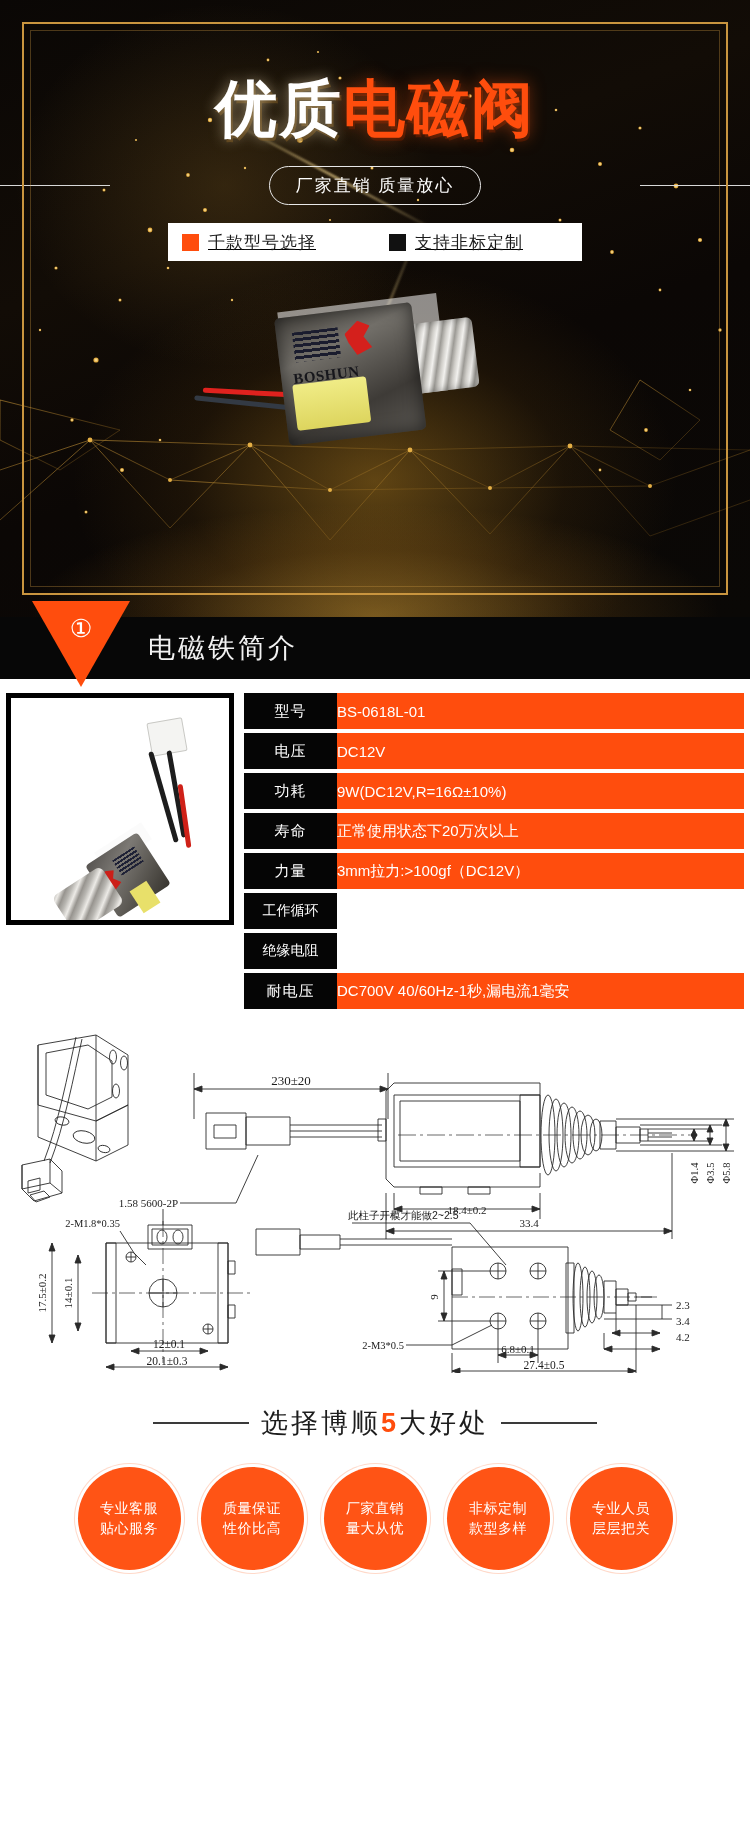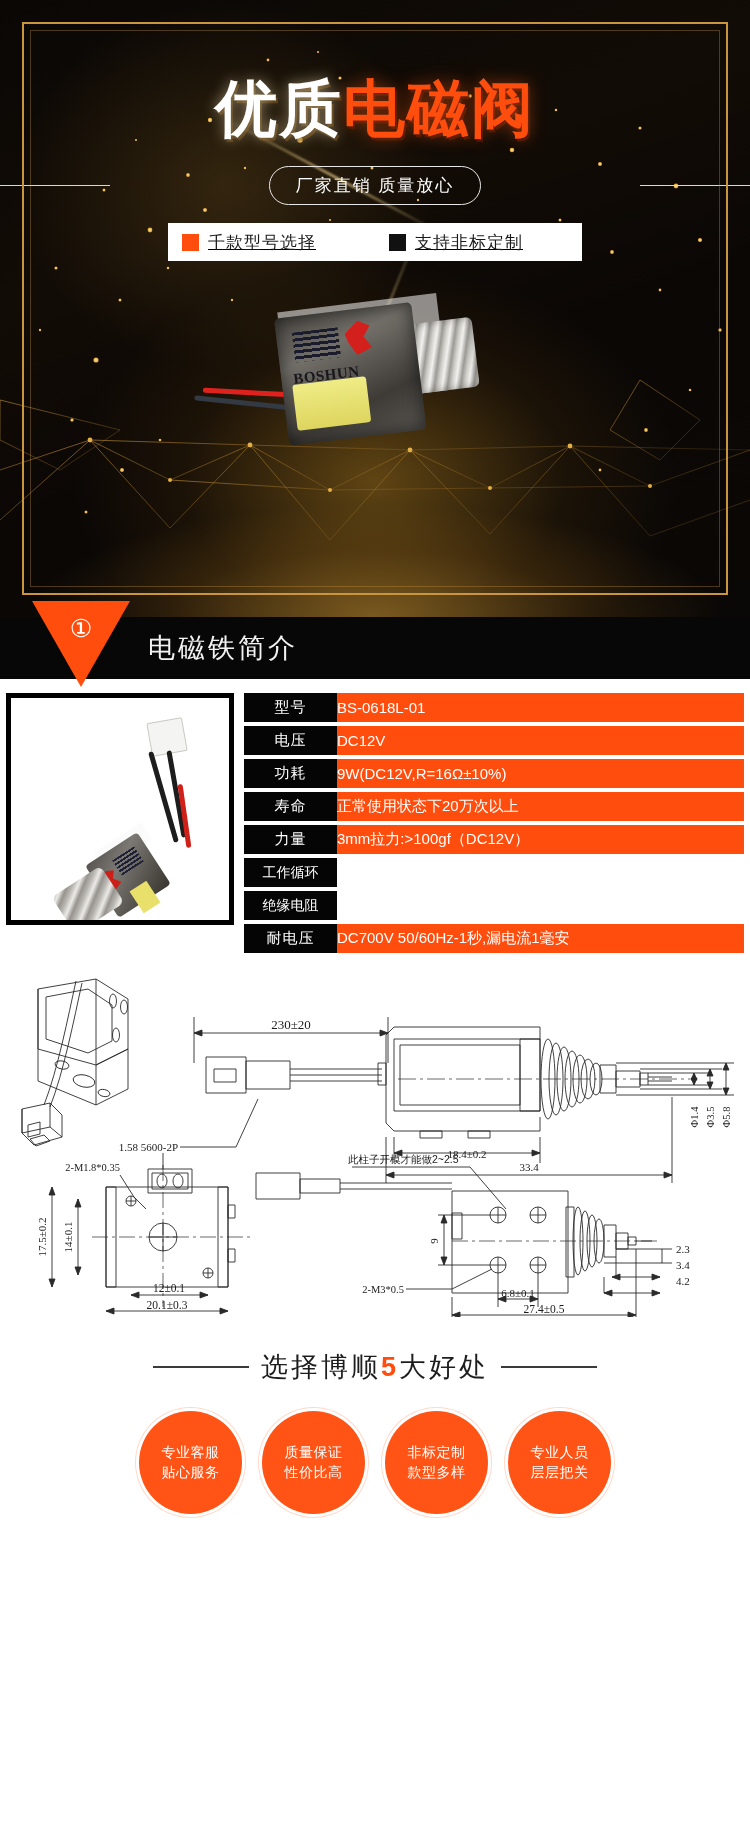--- a/index.html
+++ b/index.html
@@ -304,7 +304,7 @@
   }
   .spec-row {
     display: flex;
-    height: 29px;
+    height: 36px;
     align-items: stretch;
   }
   .spec-key {

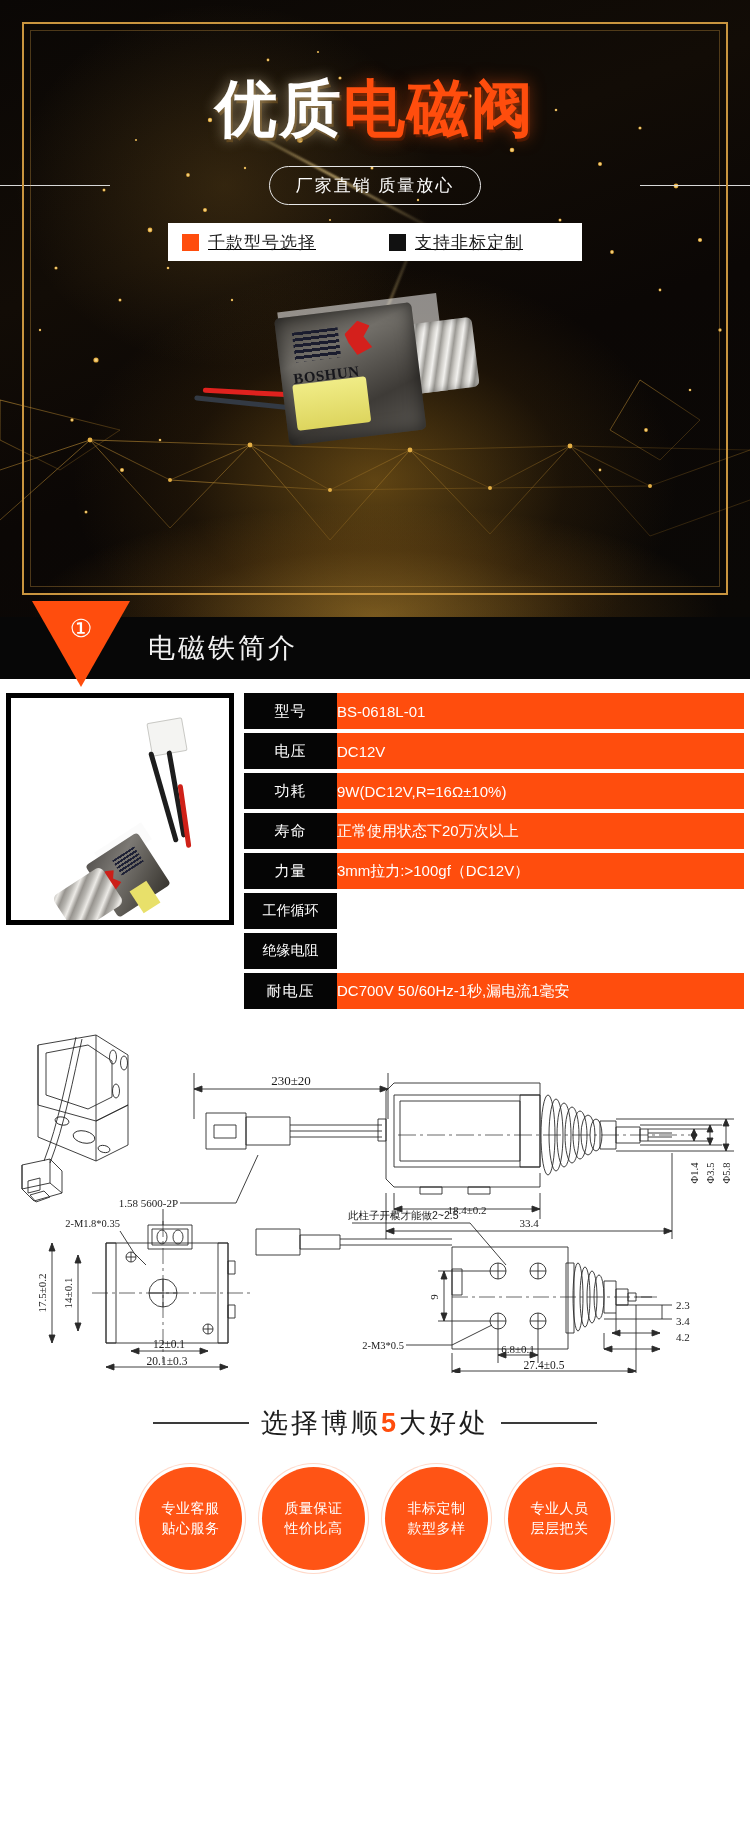--- a/index.html
+++ b/index.html
@@ -559,7 +559,7 @@
       </div>
       <div class="spec-row">
         <div class="spec-key">耐电压</div>
-        <div class="spec-val">DC700V 50/60Hz-1秒,漏电流1毫安</div>
+        <div class="spec-val">DC700V 40/60Hz-1秒,漏电流1毫安</div>
       </div>
     </div>
   </div>

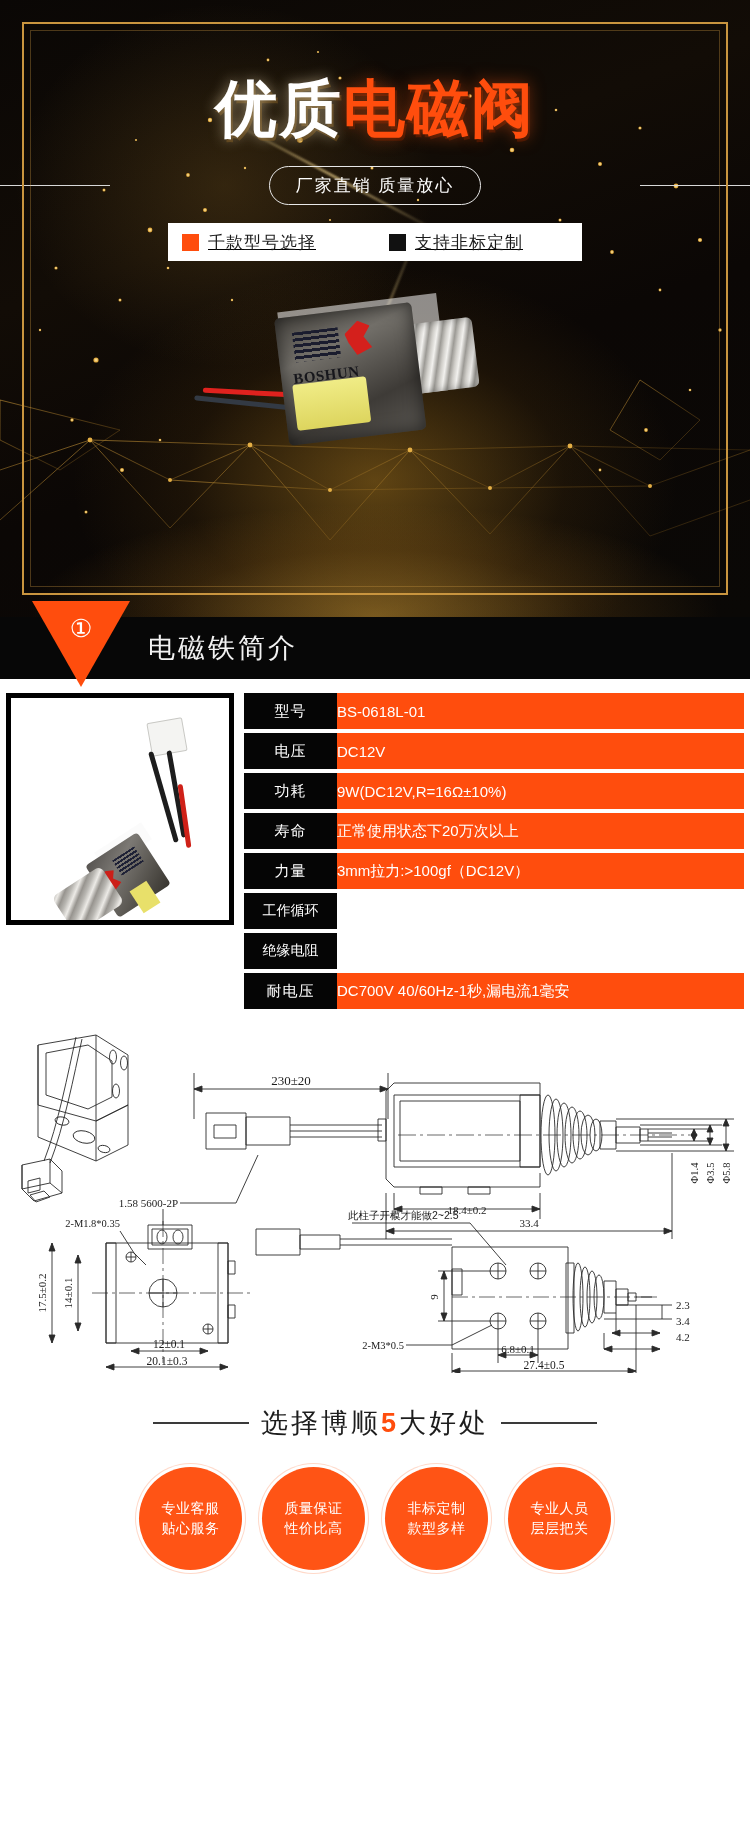--- a/index.html
+++ b/index.html
@@ -833,6 +833,10 @@
         <div class="l2">性价比高</div>
       </div>
       <div class="ben-circle">
+        <div class="l1">厂家直销</div>
+        <div class="l2">量大从优</div>
+      </div>
+      <div class="ben-circle">
         <div class="l1">非标定制</div>
         <div class="l2">款型多样</div>
       </div>

